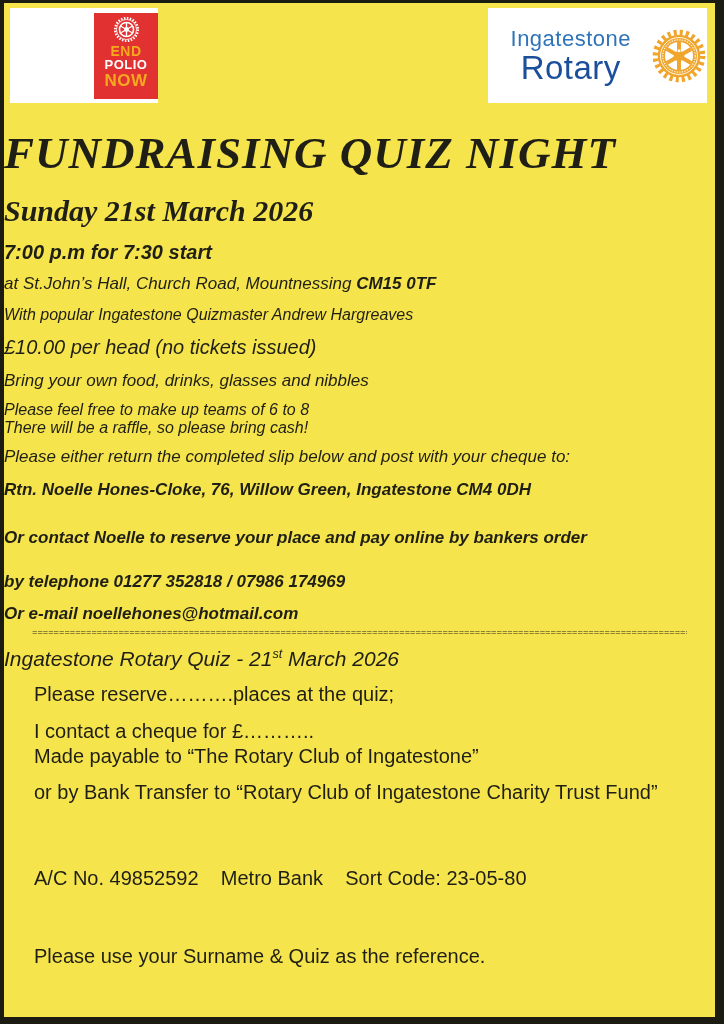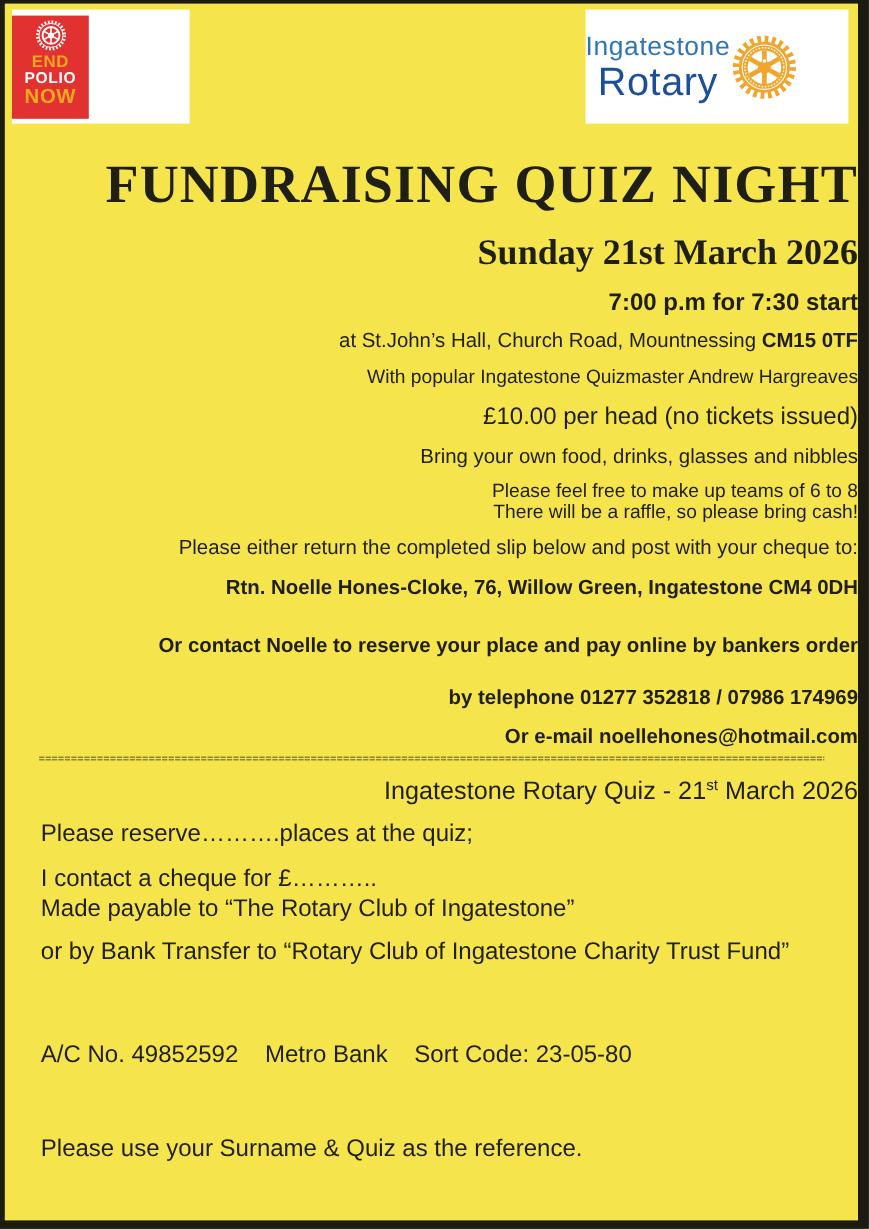--- a/index.html
+++ b/index.html
@@ -20,7 +20,7 @@
   
   .logos { display:flex; justify-content:space-between; align-items:flex-start;
            padding:5px 8px 0 6px; height:95px; }
-  .logo-card { background:#ffffff; display:flex; align-items:center; justify-content:flex-start; }
+  .logo-card { background:#ffffff; display:flex; align-items:center; justify-content:flex-end; }
   .epn-box { width:148px; height:95px; }
   .epn-card { width:64px; height:86px; background:#E23131; box-sizing:border-box;
               display:flex; flex-direction:column; align-items:center; padding-top:3px; }

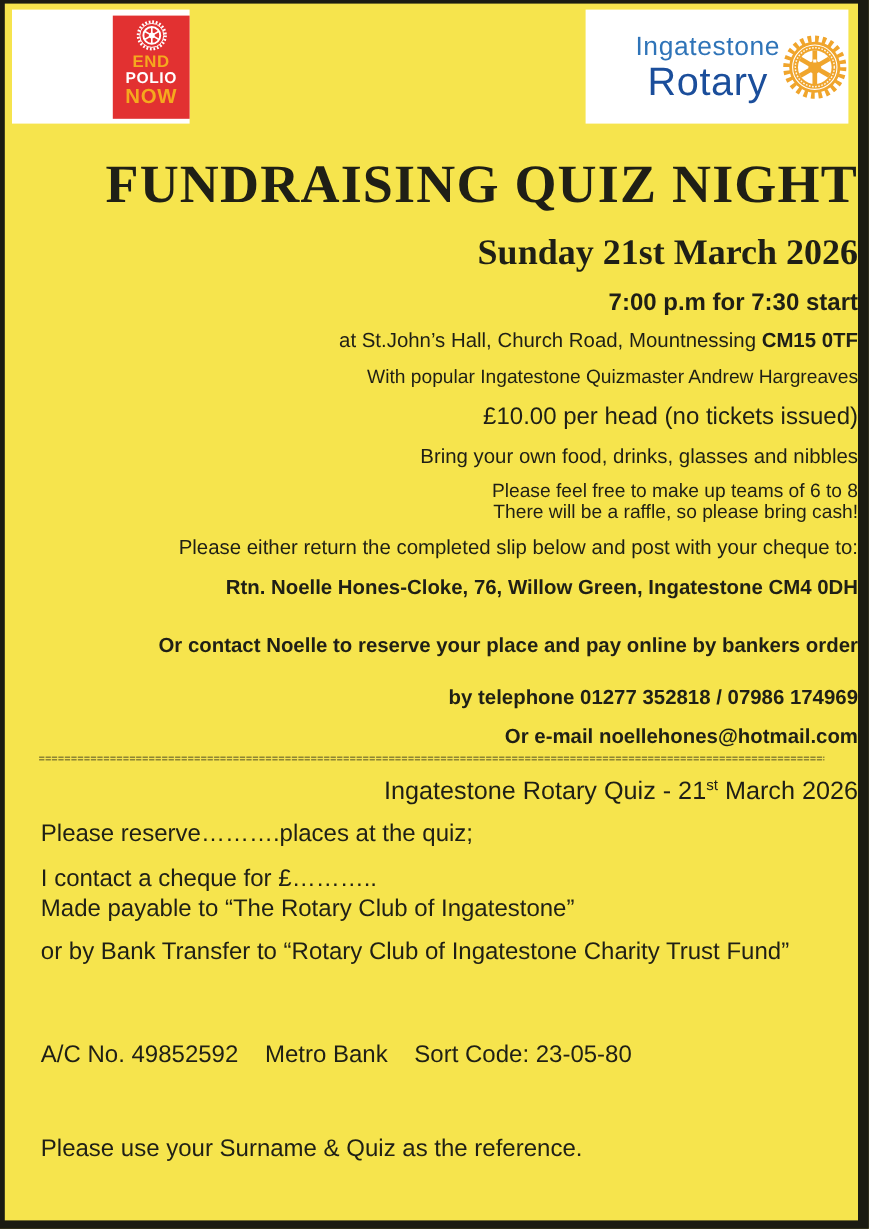--- a/index.html
+++ b/index.html
@@ -28,7 +28,7 @@
   .w-end  { color:#F5A91E; font-size:14px; margin-top:1px; }
   .w-polio{ color:#ffffff; font-size:13px; }
   .w-now  { color:#F5A91E; font-size:17px; }
-  .rot-box { width:219px; height:95px; gap:1px; }
+  .rot-box { width:219px; height:95px; gap:20px; }
   .rot-col { text-align:center; line-height:1; }
   .rot-club  { color:#2F74B8; font-size:22px; letter-spacing:0.5px; }
   .rot-brand { color:#1B4E9B; font-size:33px; font-weight:normal; margin-top:1px; letter-spacing:0.5px; }

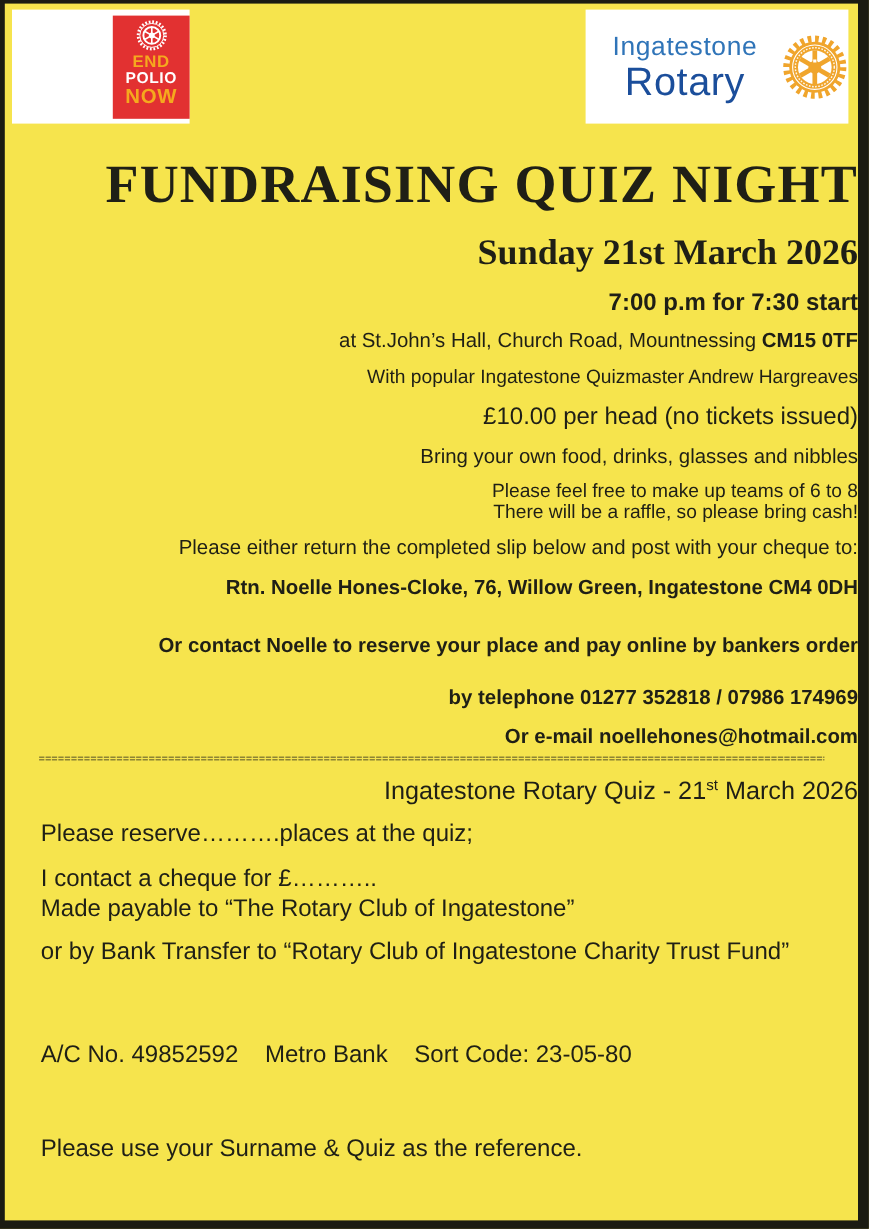--- a/index.html
+++ b/index.html
@@ -14,7 +14,7 @@
     font-family:"Liberation Sans", sans-serif;
     overflow:hidden; position:relative;
   }
-  .c { text-align:right; }
+  .c { text-align:left;font-style:italic; }
   .b { font-weight:bold; }
 
   

